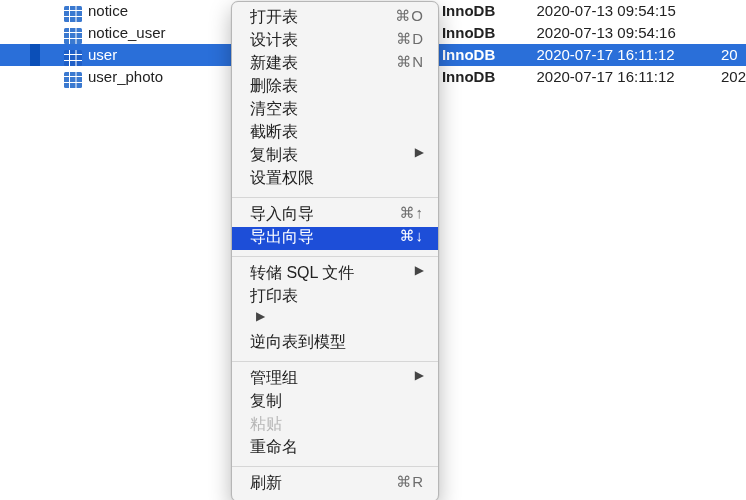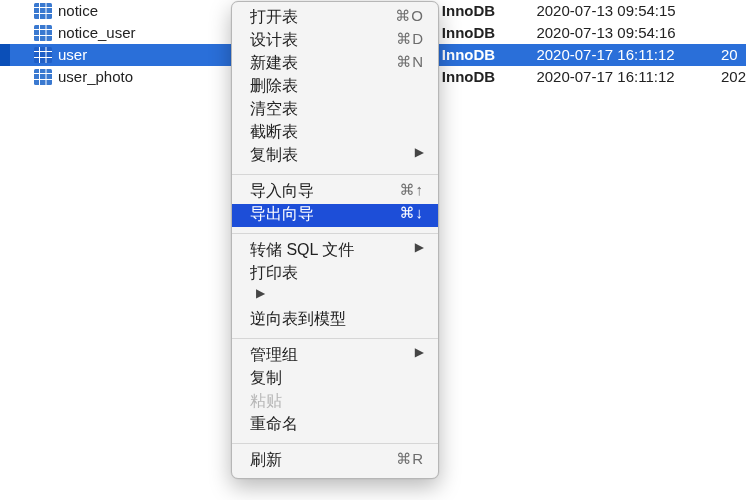--- a/index.html
+++ b/index.html
@@ -18,7 +18,7 @@
   .table-row td { padding: 0; vertical-align: middle; }
   .row-selected { background: #2a6fd9; color: #ffffff; }
   .cell-name { width: 445px; }
-  .name-inner { display: flex; align-items: center; height: 22px; }
+  .name-inner { display: flex; align-items: flex-end; height: 22px; padding-left: 30px; }
   .bar { width: 10px; height: 22px; flex: 0 0 10px; }
   .row-selected .bar { background: #0b4fb8; }
   .gap { width: 10px; flex: 0 0 10px; }

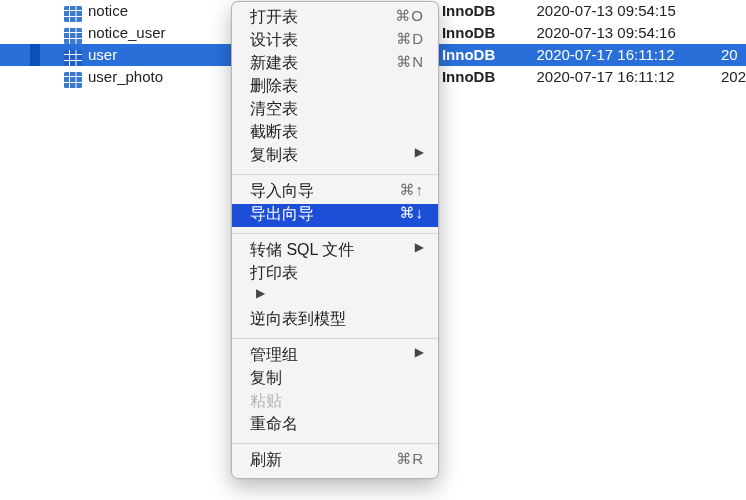--- a/index.html
+++ b/index.html
@@ -188,6 +188,9 @@
       <span class="menu-label">复制表</span>
       <span class="menu-sub">▶</span>
     </div>
+    <div class="menu-item">
+      <span class="menu-label">设置权限</span>
+    </div>
     <div class="menu-sep"></div>
     <div class="menu-item">
       <span class="menu-label">导入向导</span>

